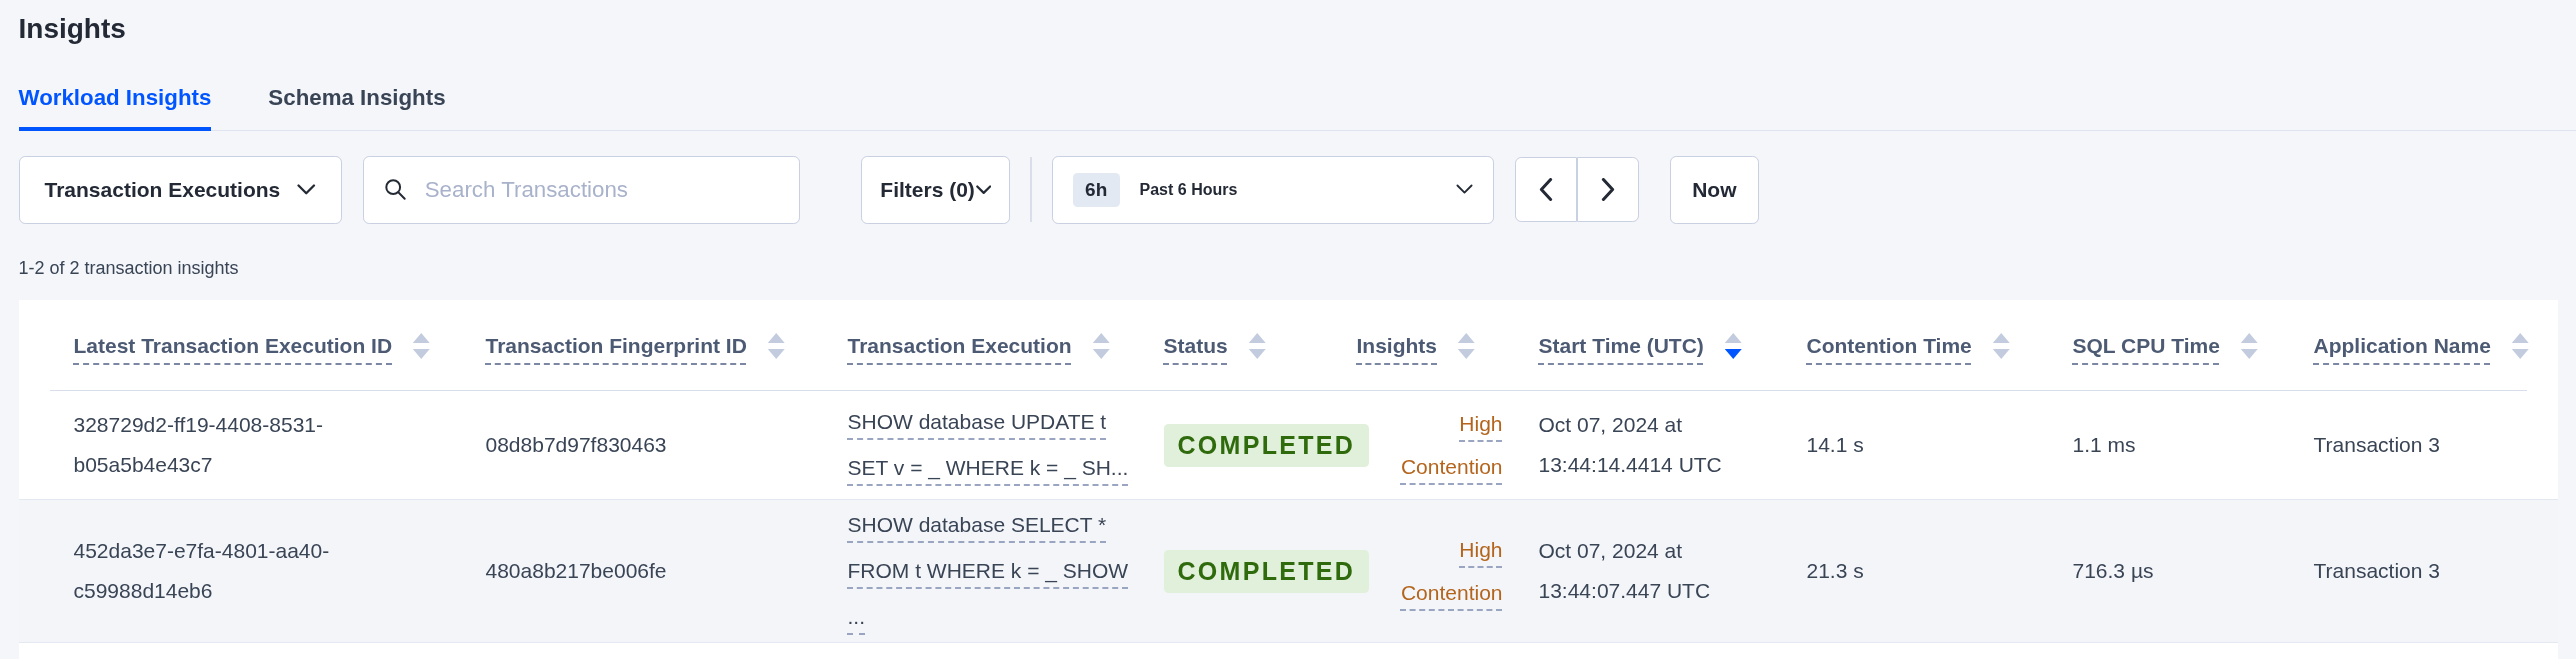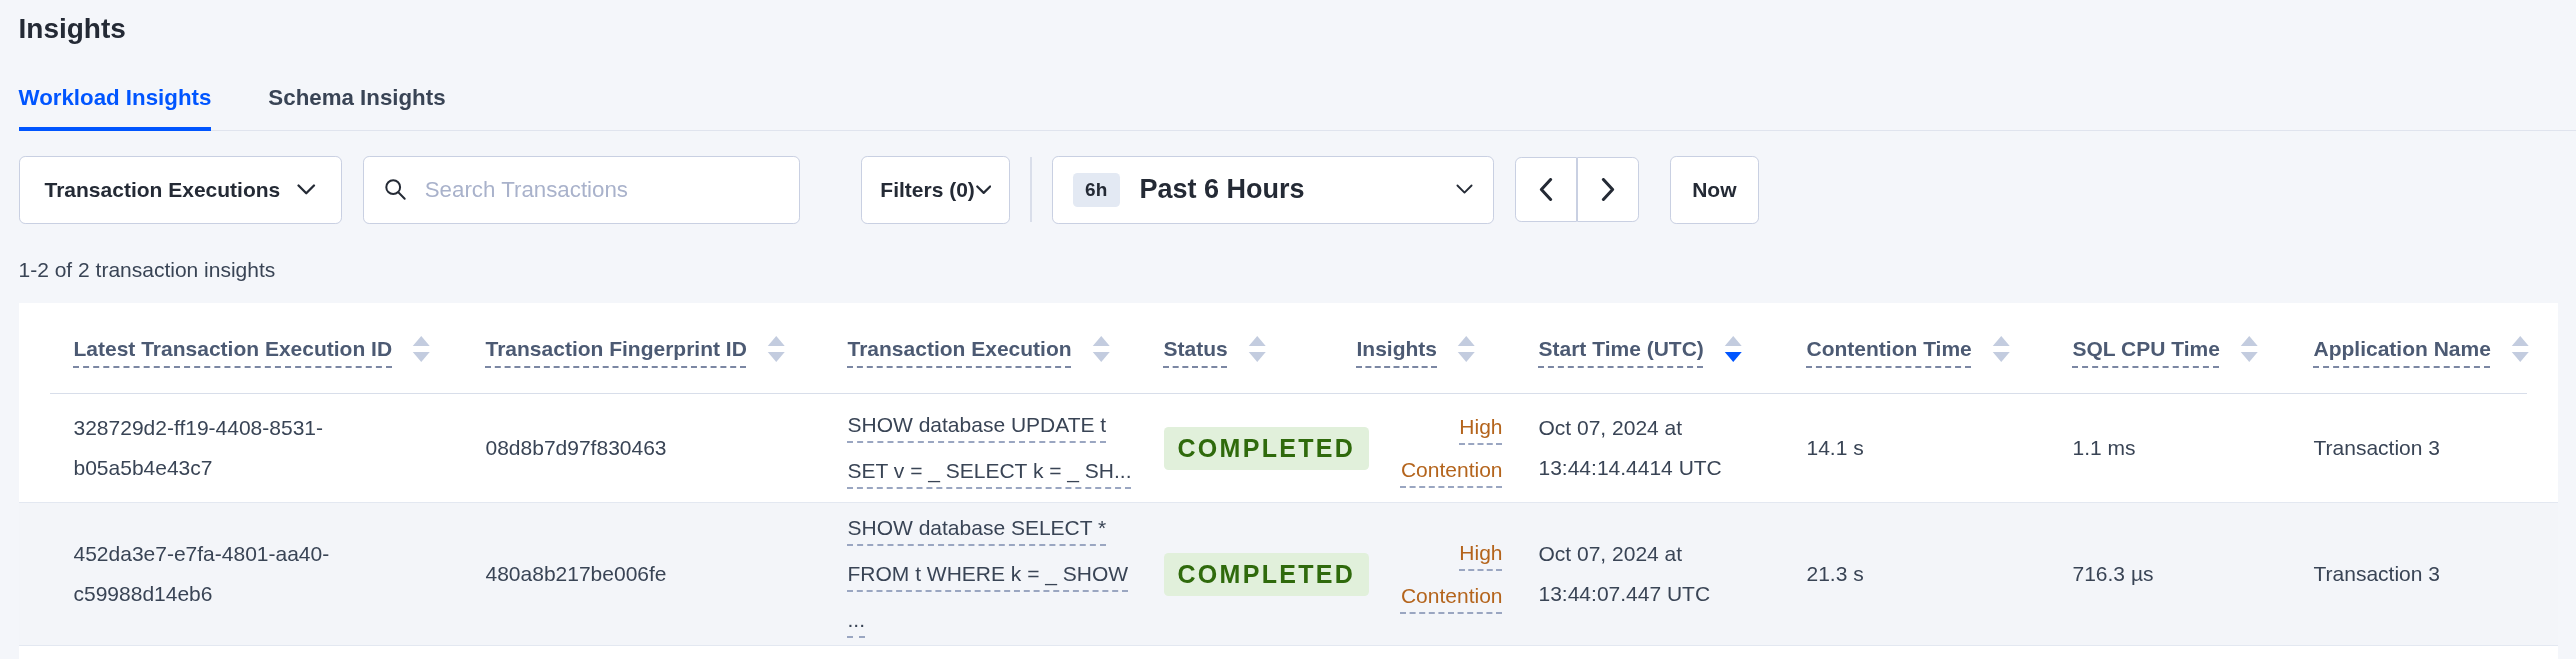--- a/index.html
+++ b/index.html
@@ -78,7 +78,7 @@
     font-size:19px;font-weight:700;color:var(--ink);
     padding:7.7px 12.3px;line-height:1;
   }
-  .time-label{flex:1;font-size:27px;font-weight:700;color:var(--ink);}
+  .time-label{flex:1;font-size:16px;font-weight:700;color:var(--ink);}
   .caret-group{display:flex;margin-left:21.6px;}
   .caret-btn{
     width:62px;height:65px;background:#fff;border:0.8px solid var(--border-ctl);

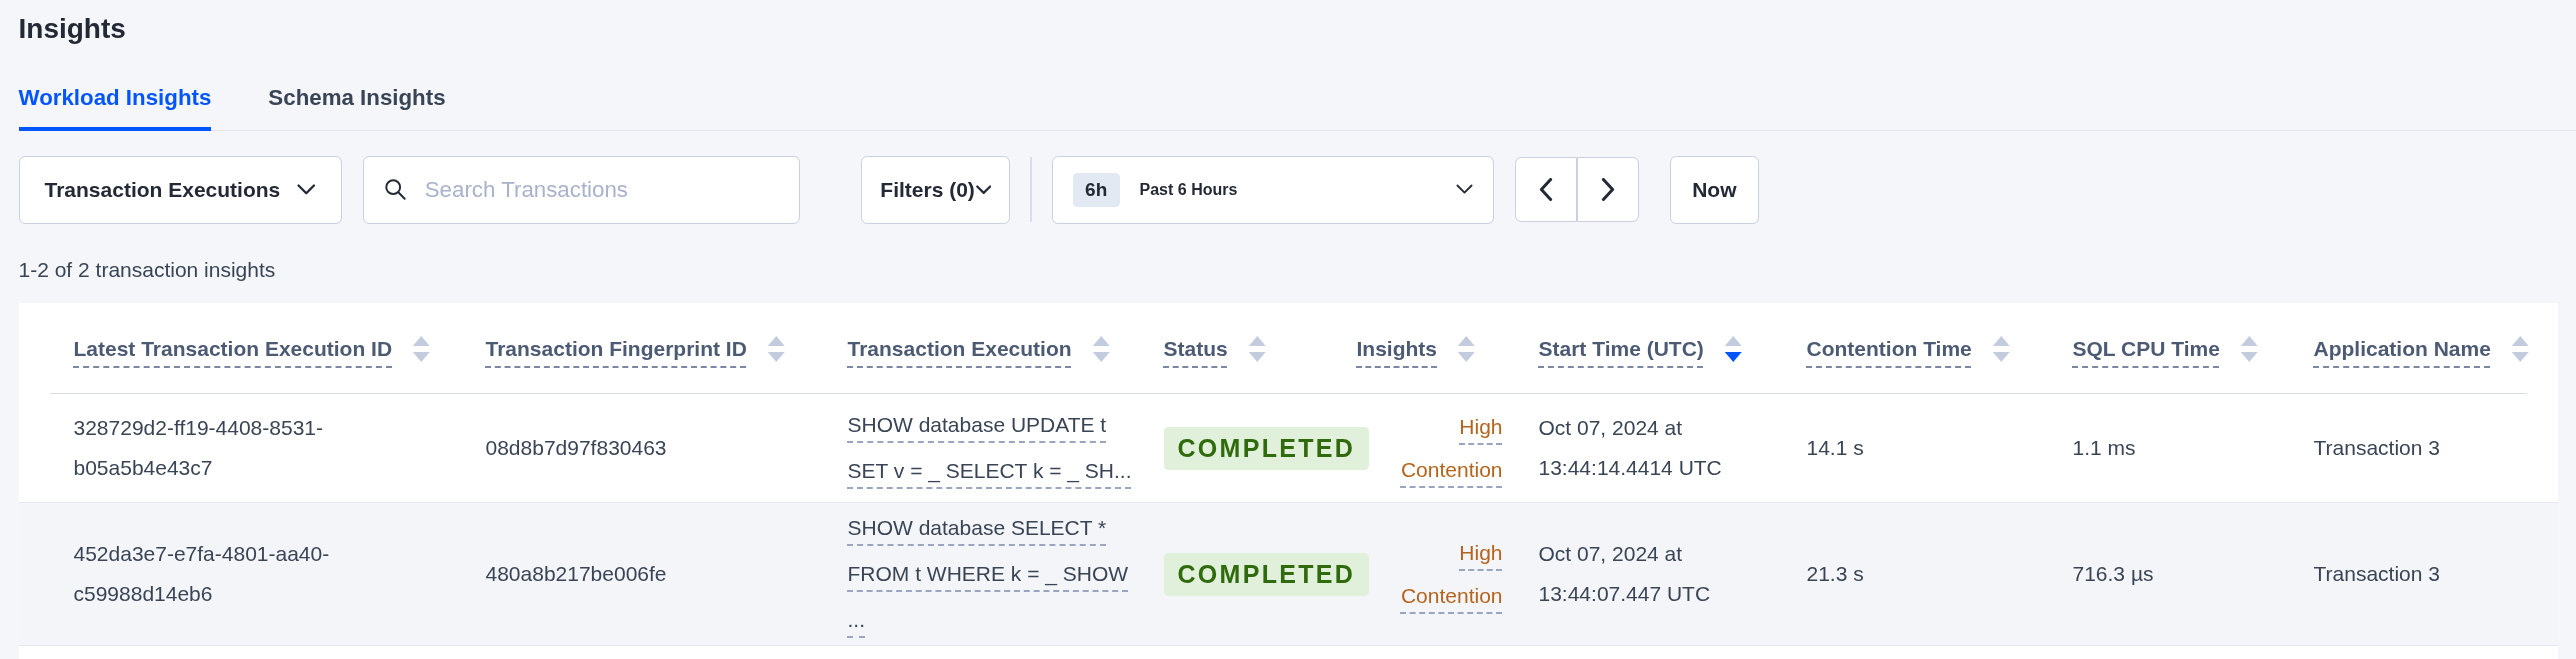--- a/index.html
+++ b/index.html
@@ -88,7 +88,7 @@
   .caret-btn.next{border-radius:0 6.2px 6.2px 0;margin-left:-0.8px;}
   .now-btn{padding:0 21.6px;margin-left:31px;cursor:pointer;justify-content:center;}
 
-  .summary{margin-top:34px;font-size:21px;color:var(--body);}
+  .summary{margin-top:34px;font-size:18px;color:var(--body);}
 
   
   .card{

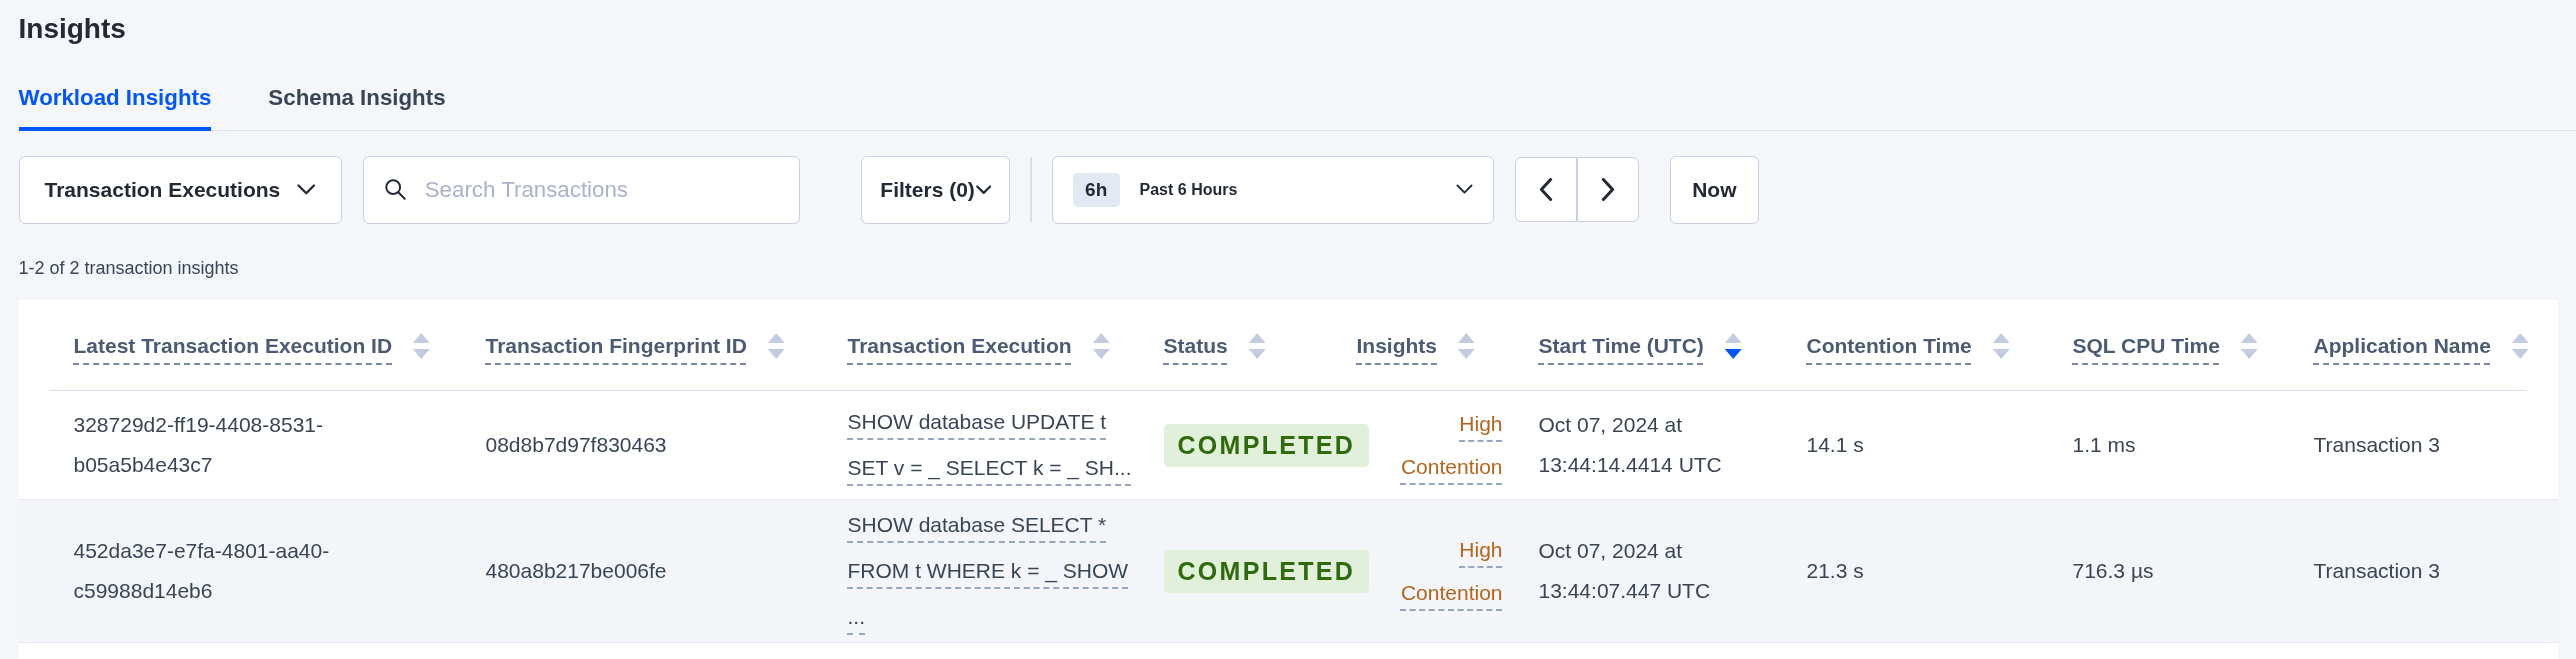--- a/index.html
+++ b/index.html
@@ -284,7 +284,7 @@
           <div class="td">08d8b7d97f830463</div>
           <div class="td sql-cell">
             <div><span class="sql-link">SHOW database UPDATE t</span></div>
-            <div><span class="sql-link">SET v = _ SELECT k = _ SH...</span></div>
+            <div><span class="sql-link">SET v = _ WHERE k = _ SH...</span></div>
           </div>
           <div class="td"><span class="status-badge">COMPLETED</span></div>
           <div class="td"><span class="insight-link">High Contention</span></div>

